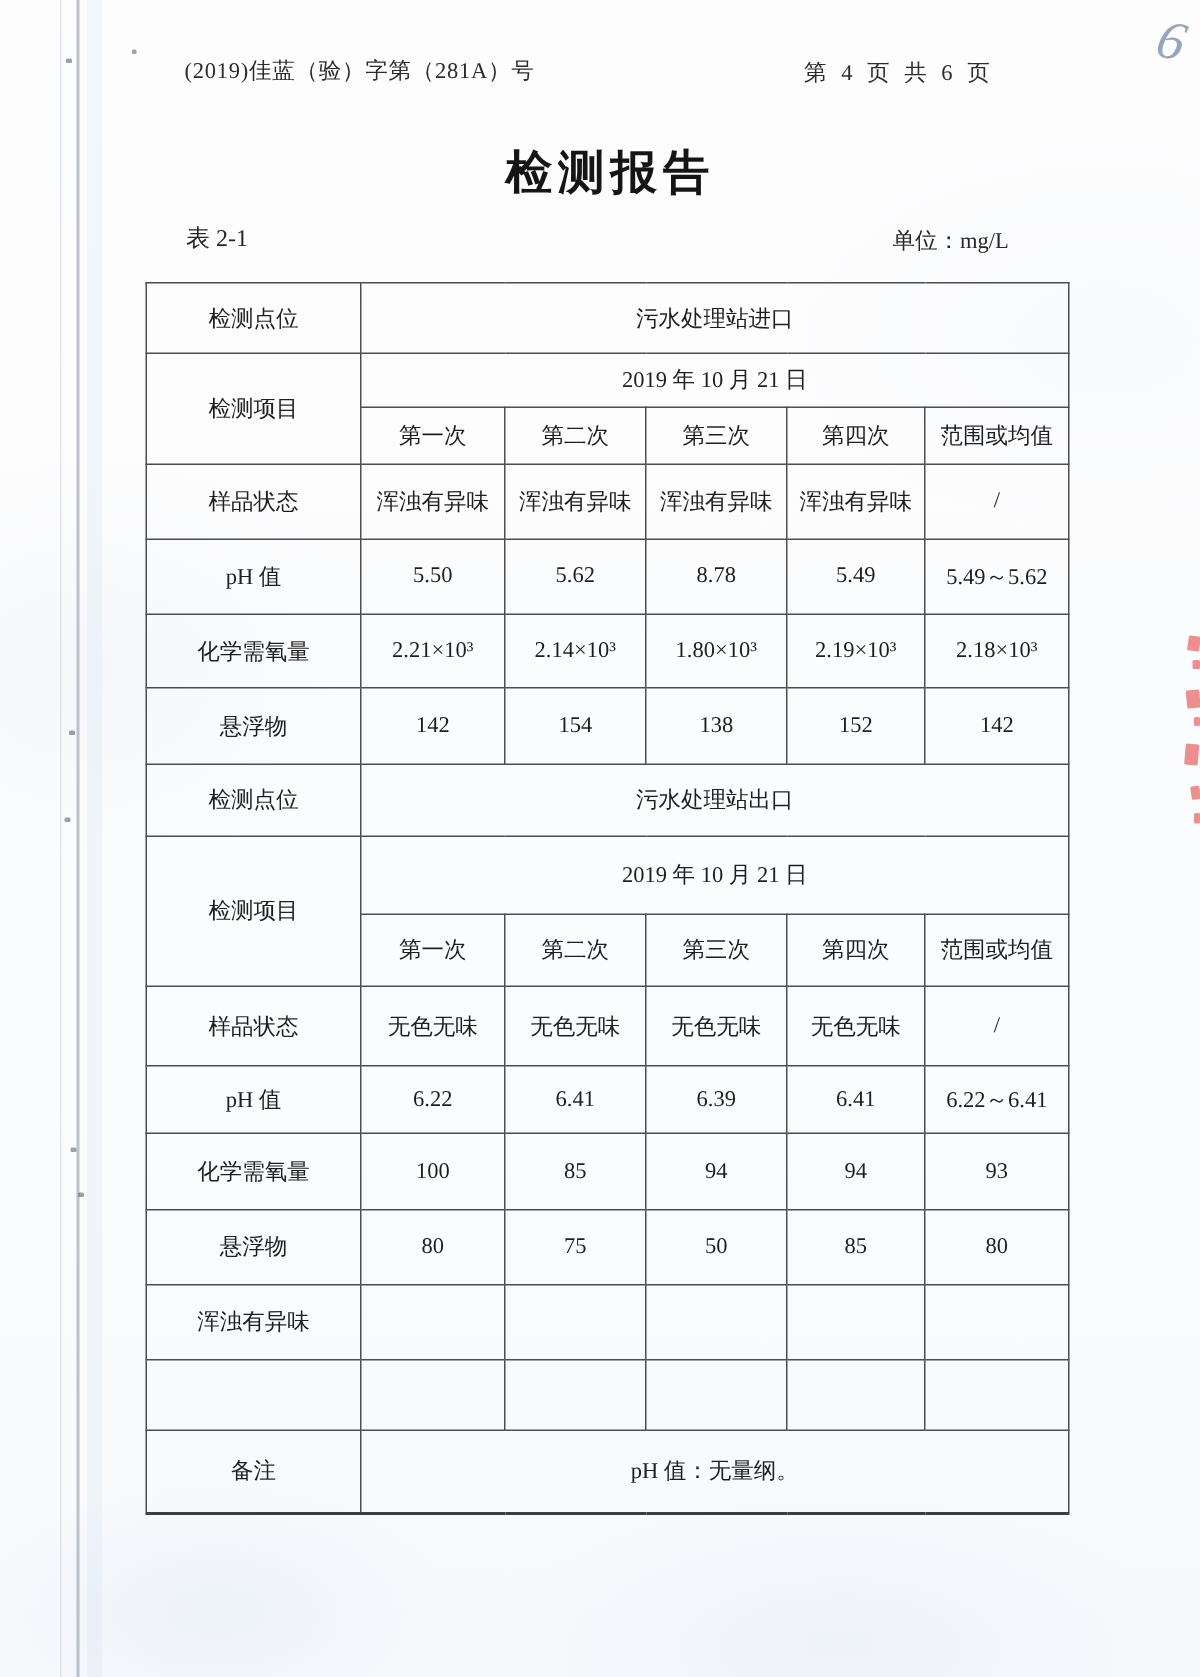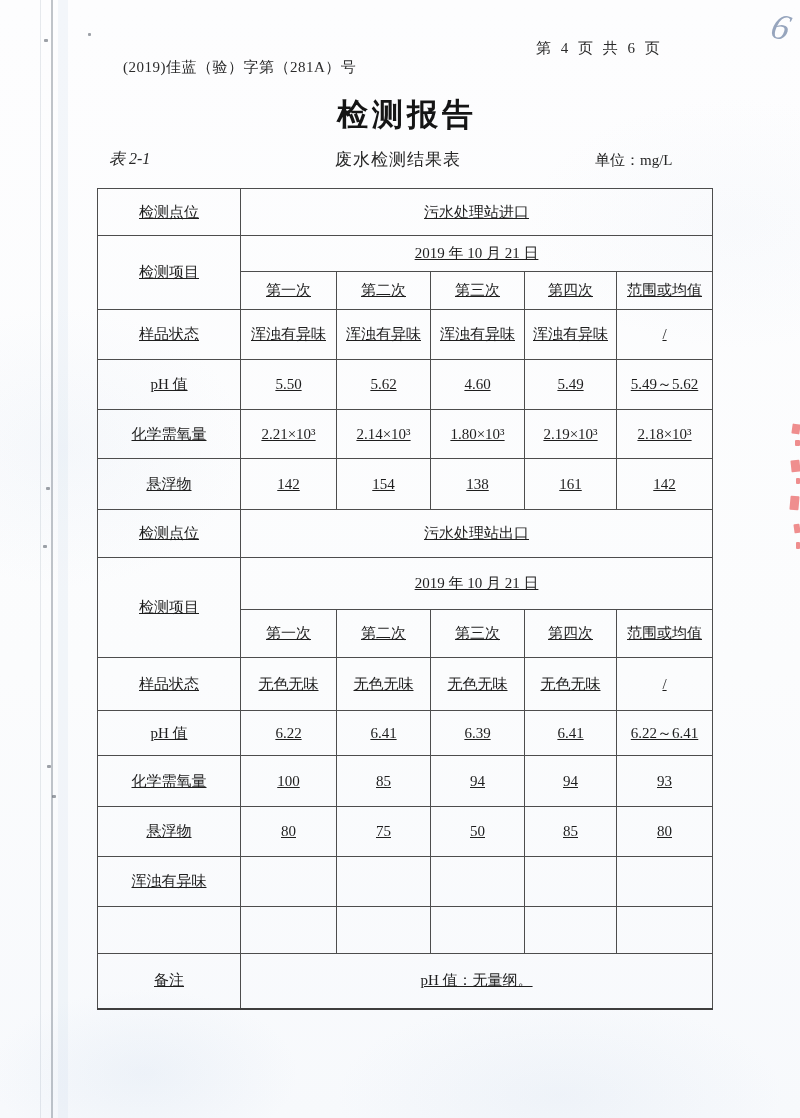--- a/index.html
+++ b/index.html
@@ -34,7 +34,7 @@
     opacity: 0.8;
   }
   
-  .report-no { position: absolute; left: 123px; top: 38px; font-size: 15px; letter-spacing: 0.5px; color: #2b2b2b; margin-top: 20px; }
+  .report-no { position: absolute; left: 123px; top: 38px; font-size: 15px; letter-spacing: 0.5px; color: #2b2b2b; }
   .page-info { position: absolute; left: 536px; top: 39px; font-size: 15px; letter-spacing: 3px; color: #2b2b2b; }
   .doc-title {
     position: absolute; left: 0; top: 94px; width: 814px;

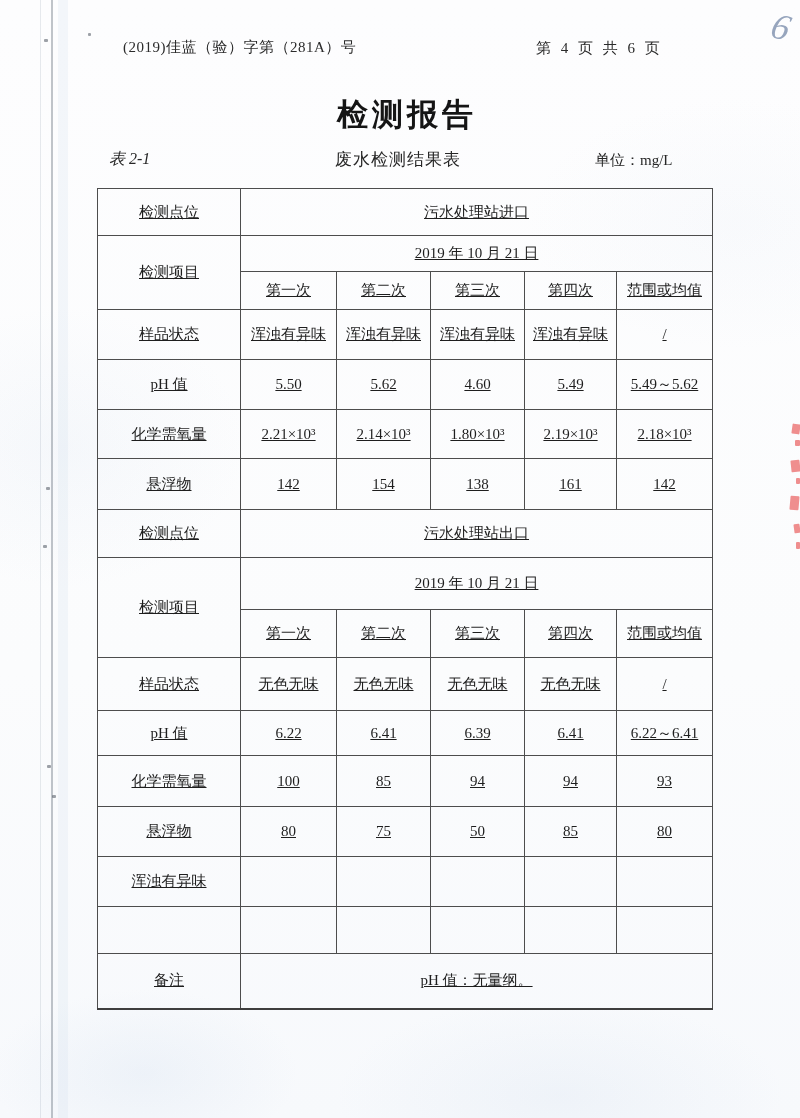--- a/index.html
+++ b/index.html
@@ -41,7 +41,7 @@
     text-align: center; font-size: 31px; font-weight: bold;
     letter-spacing: 4px; color: #151515;
   }
-  .table-no { position: absolute; left: 109px; top: 149px; font-size: 16px; color: #262626; font-style: italic; }
+  .table-no { position: absolute; left: 124px; top: 149px; font-size: 16px; color: #262626; }
   .table-caption { position: absolute; left: 0; top: 148px; width: 796px; text-align: center; font-size: 17px; letter-spacing: 1px; color: #262626; }
   .unit-label { position: absolute; left: 595px; top: 151px; font-size: 15px; color: #262626; }
   

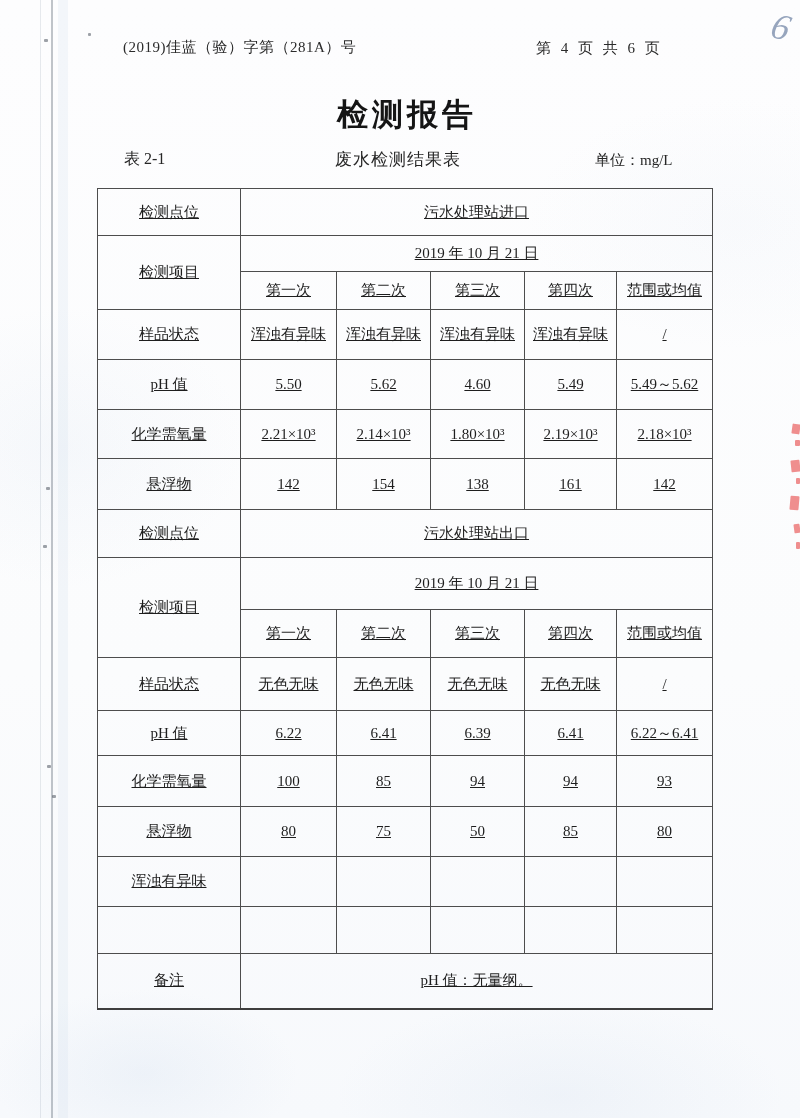--- a/index.html
+++ b/index.html
@@ -99,7 +99,6 @@
   <div class="page-info">第 4 页 共 6 页</div>
   <div class="doc-title">检测报告</div>
   <div class="table-no">表 2-1</div>
-  <div class="table-caption">废水检测结果表</div>
   <div class="unit-label">单位：mg/L</div>
 
   <table class="report">

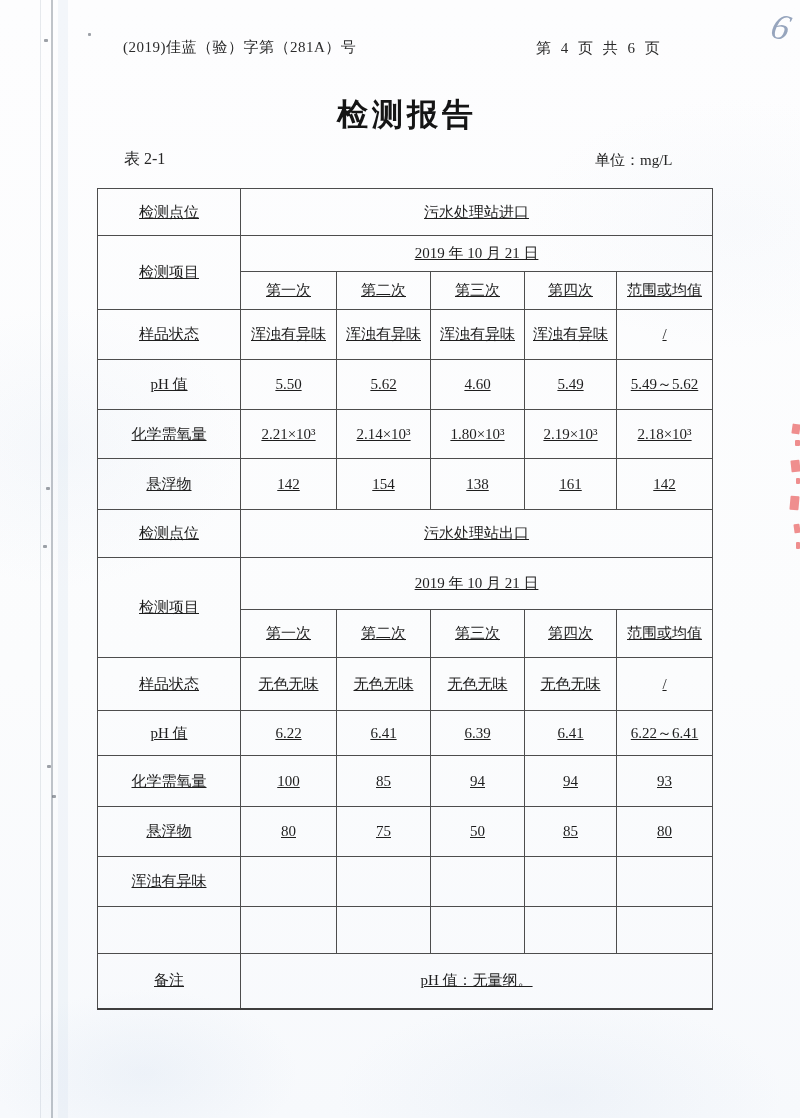--- a/index.html
+++ b/index.html
@@ -69,7 +69,7 @@
   table.report tr.h45  td { height: 45px; }
   table.report tr.h55  td { height: 55px; }
   td.remark-text { text-align: left; padding-left: 7px; }
-  table.report { border-bottom: 2.4px solid #3e3e3e; text-decoration: underline; }
+  table.report { border-bottom: 2.4px solid #3e3e3e; }
 </style>
 </head>
 <body>

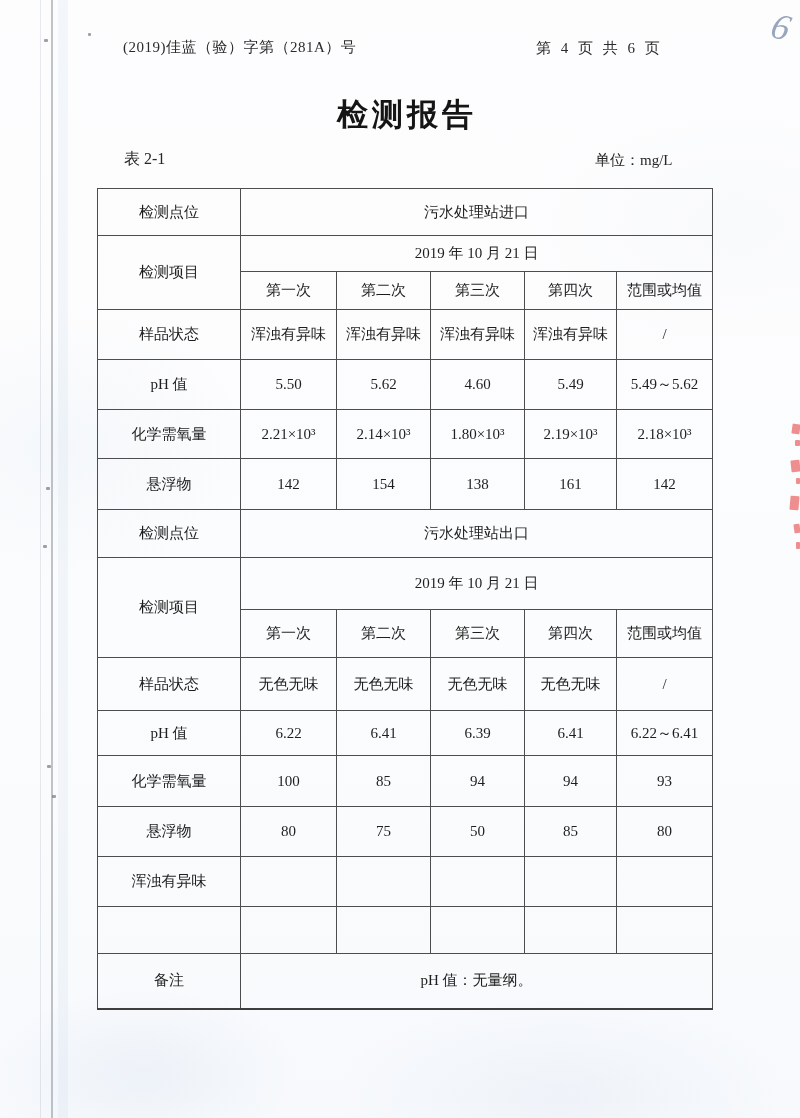--- a/index.html
+++ b/index.html
@@ -139,7 +139,7 @@
       <td>pH 值</td>
       <td>5.50</td>
       <td>5.62</td>
-      <td>4.60</td>
+      <td>8.78</td>
       <td>5.49</td>
       <td>5.49～5.62</td>
     </tr>

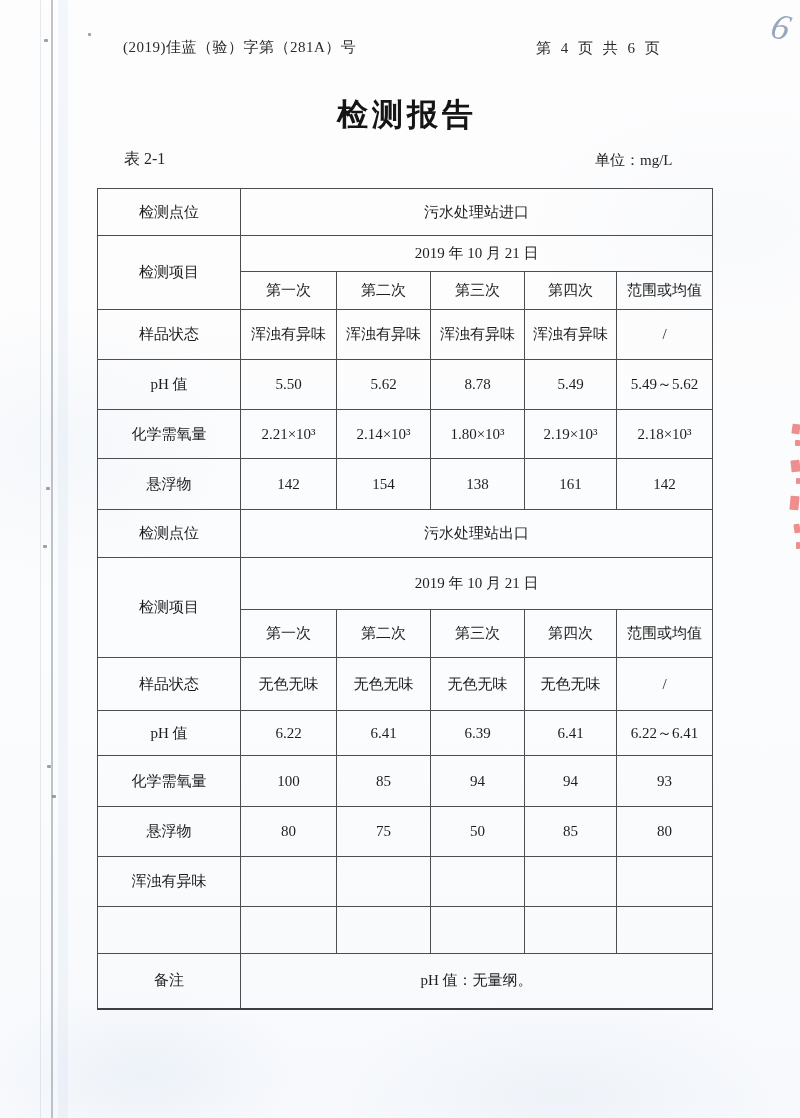--- a/index.html
+++ b/index.html
@@ -156,7 +156,7 @@
       <td>142</td>
       <td>154</td>
       <td>138</td>
-      <td>161</td>
+      <td>152</td>
       <td>142</td>
     </tr>
 

